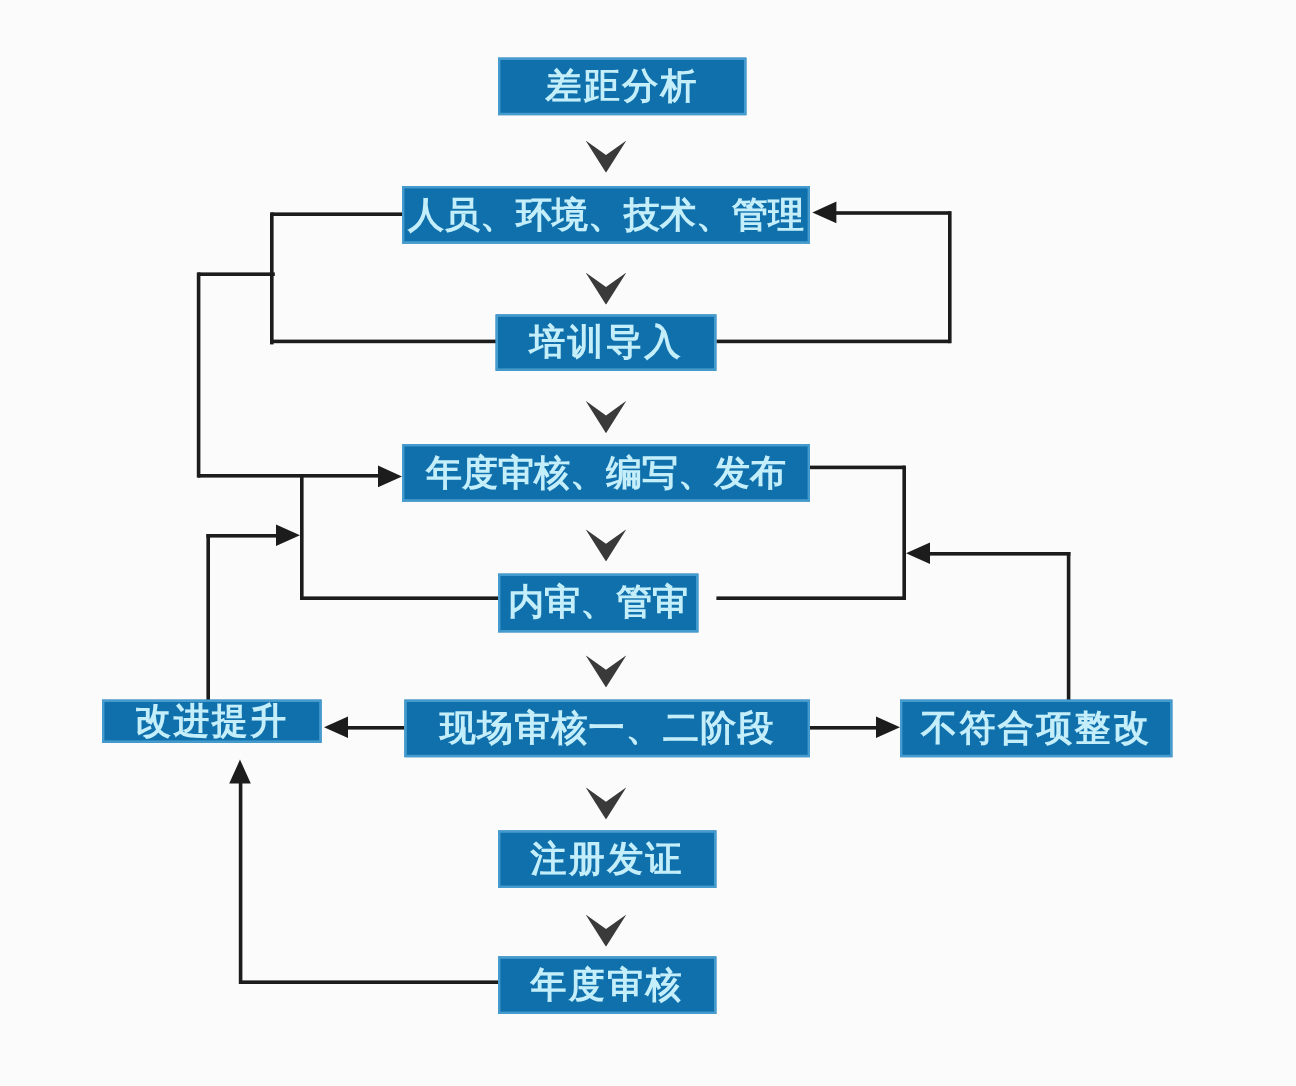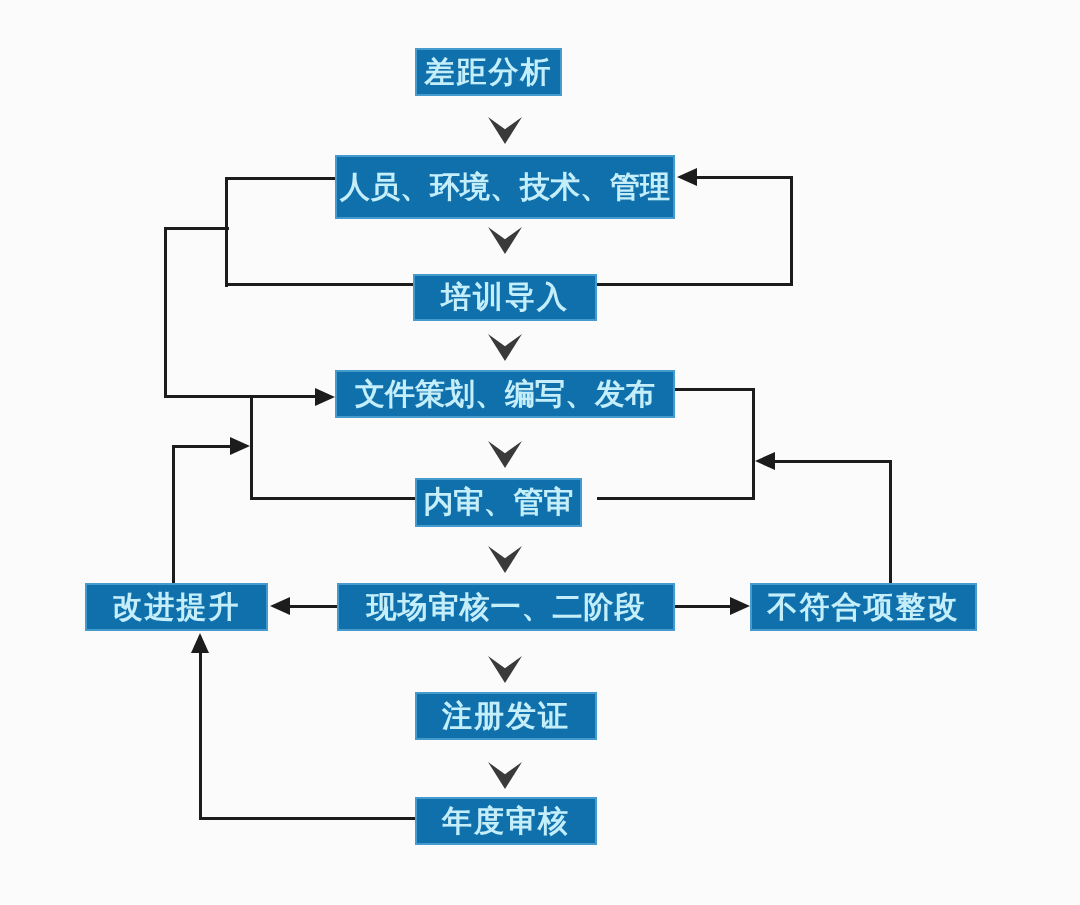--- a/index.html
+++ b/index.html
@@ -102,7 +102,7 @@
   <div class="chev" style="left:488px;top:656px"></div>
   <div class="chev" style="left:488px;top:762px"></div>
 
-  <div class="node" style="left:415px;top:48px;width:147px;height:48px">
+  <div class="node" style="left:415px;top:48px;width:207px;height:48px">
     <span>差距分析</span>
   </div>
   <div class="node" style="left:335px;top:155px;width:340px;height:64px;letter-spacing:0">

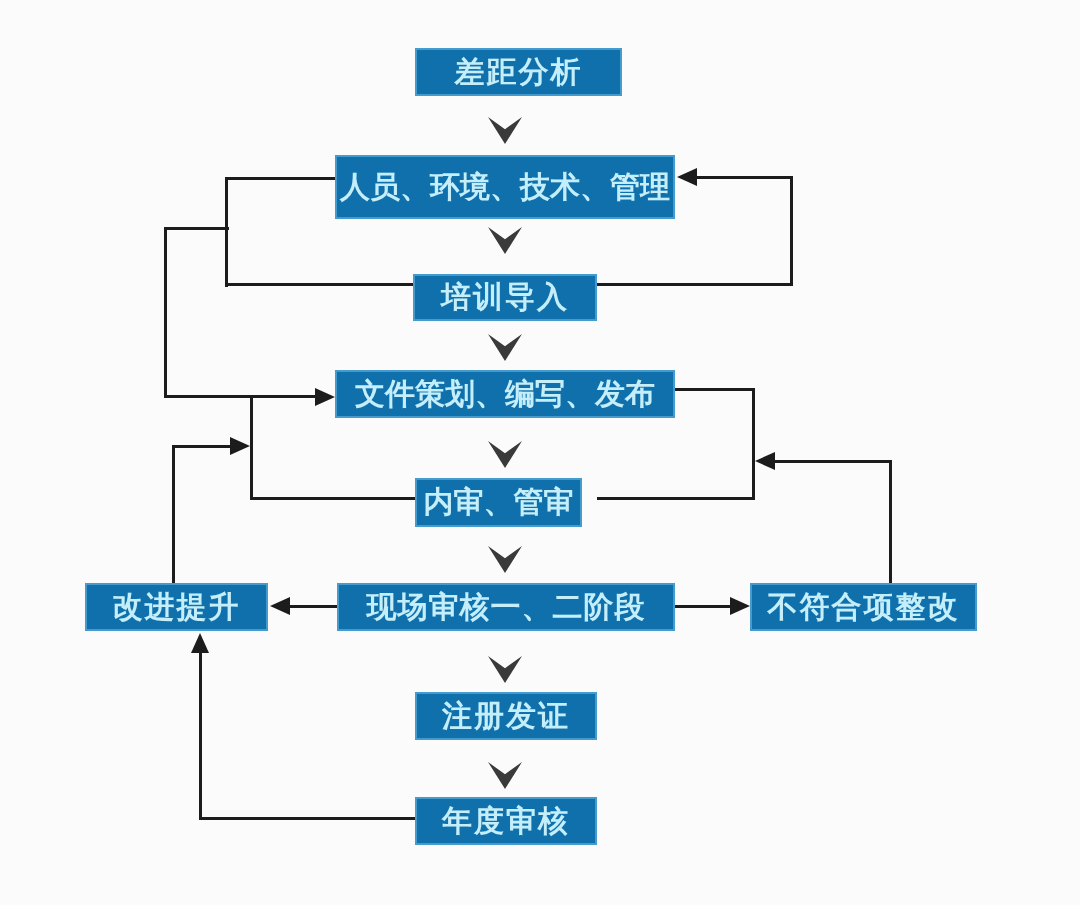--- a/index.html
+++ b/index.html
@@ -105,7 +105,7 @@
   <div class="node" style="left:415px;top:48px;width:207px;height:48px">
     <span>差距分析</span>
   </div>
-  <div class="node" style="left:335px;top:155px;width:340px;height:64px;letter-spacing:0">
+  <div class="node" style="left:335px;top:155px;width:340px;height:48px;letter-spacing:0">
     <span>人员、环境、技术、管理</span>
   </div>
   <div class="node" style="left:413px;top:274px;width:184px;height:47px">

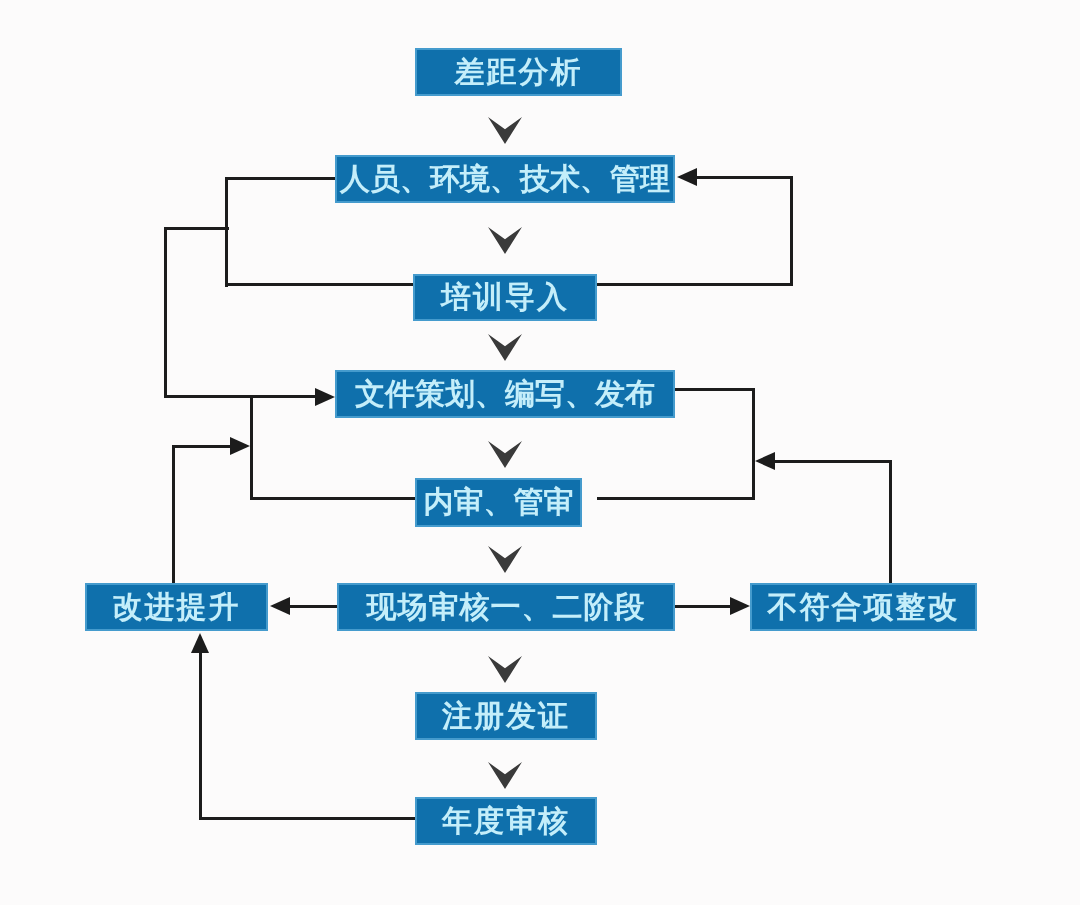--- a/index.html
+++ b/index.html
@@ -108,7 +108,7 @@
   <div class="node" style="left:335px;top:155px;width:340px;height:48px;letter-spacing:0">
     <span>人员、环境、技术、管理</span>
   </div>
-  <div class="node" style="left:413px;top:274px;width:184px;height:47px">
+  <div class="node" style="left:413px;top:262px;width:184px;height:47px">
     <span>培训导入</span>
   </div>
   <div class="node" style="left:335px;top:370px;width:340px;height:48px;letter-spacing:0">

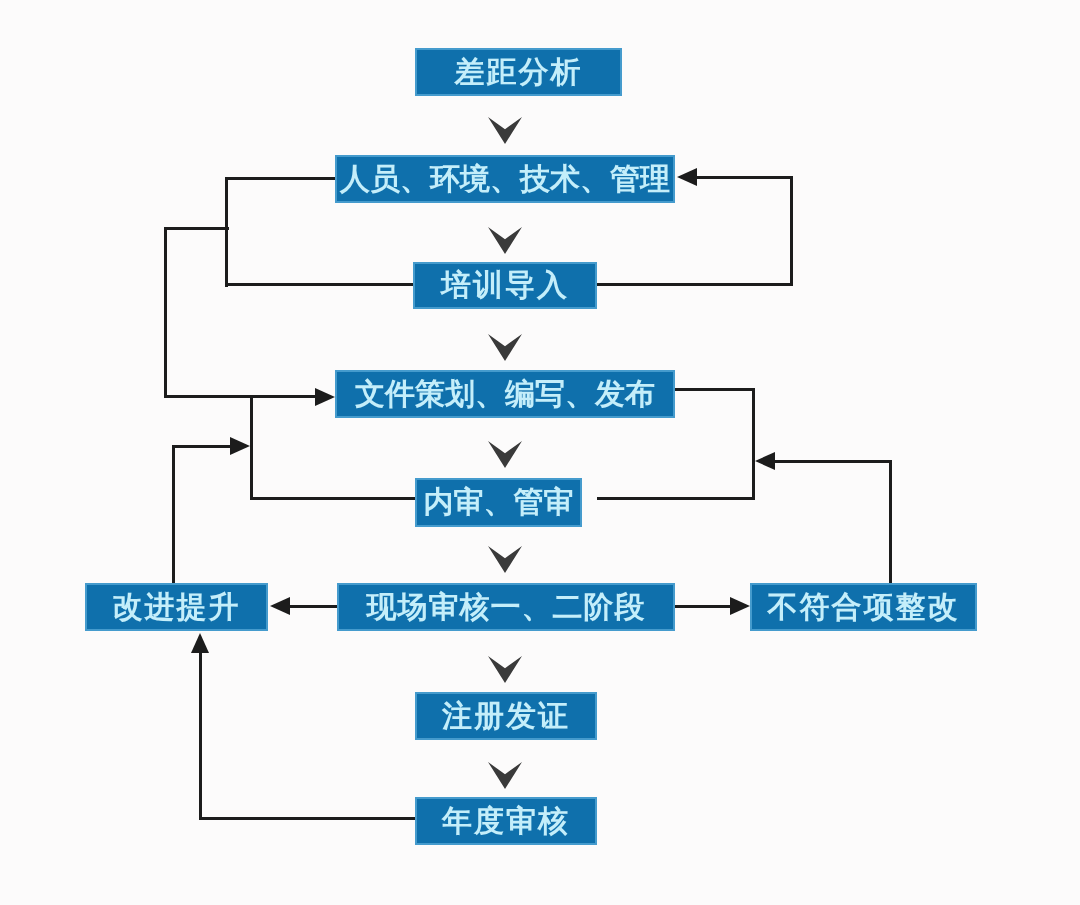--- a/index.html
+++ b/index.html
@@ -112,7 +112,7 @@
     <span>培训导入</span>
   </div>
   <div class="node" style="left:335px;top:370px;width:340px;height:48px;letter-spacing:0">
-    <span>文件策划、编写、发布</span>
+    <span>年度审核、编写、发布</span>
   </div>
   <div class="node" style="left:415px;top:478px;width:167px;height:49px;letter-spacing:0">
     <span>内审、管审</span>

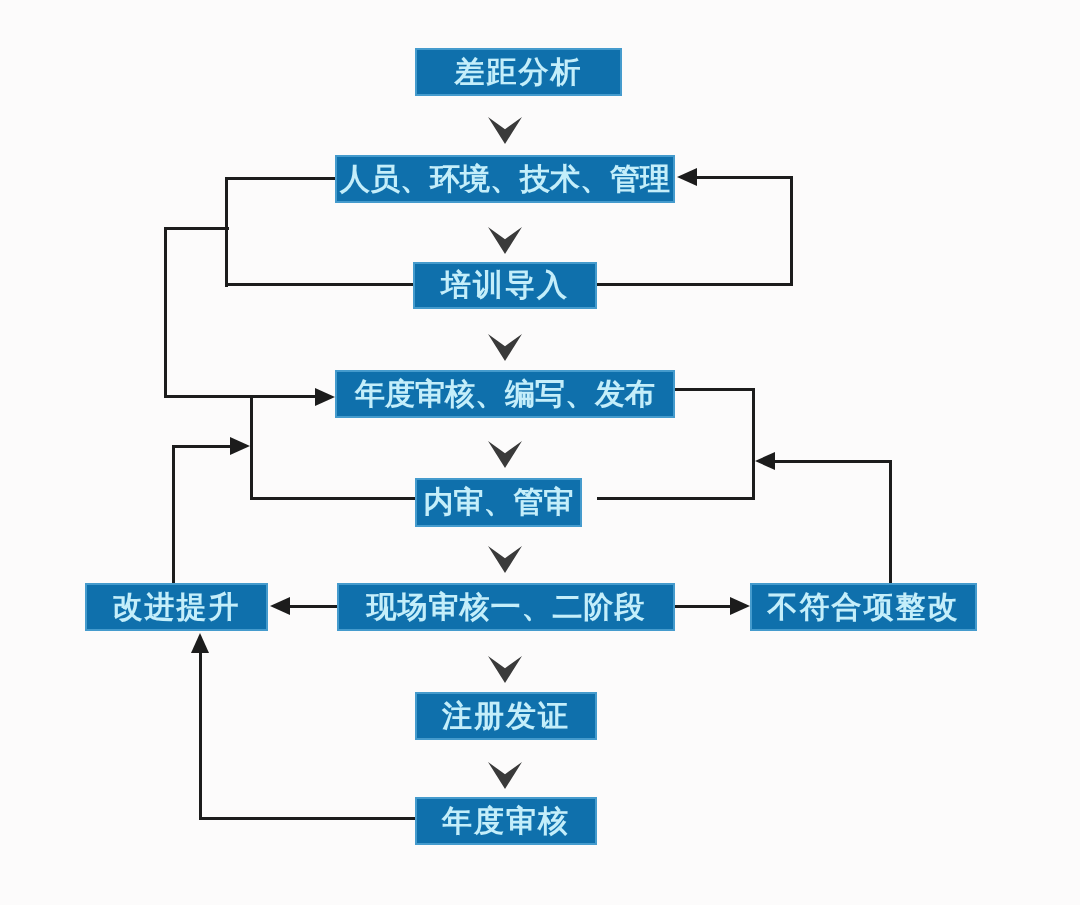--- a/index.html
+++ b/index.html
@@ -117,7 +117,7 @@
   <div class="node" style="left:415px;top:478px;width:167px;height:49px;letter-spacing:0">
     <span>内审、管审</span>
   </div>
-  <div class="node" style="left:85px;top:583px;width:183px;height:48px">
+  <div class="node" style="left:85px;top:583px;width:183px;height:36px">
     <span>改进提升</span>
   </div>
   <div class="node" style="left:750px;top:583px;width:227px;height:48px">

